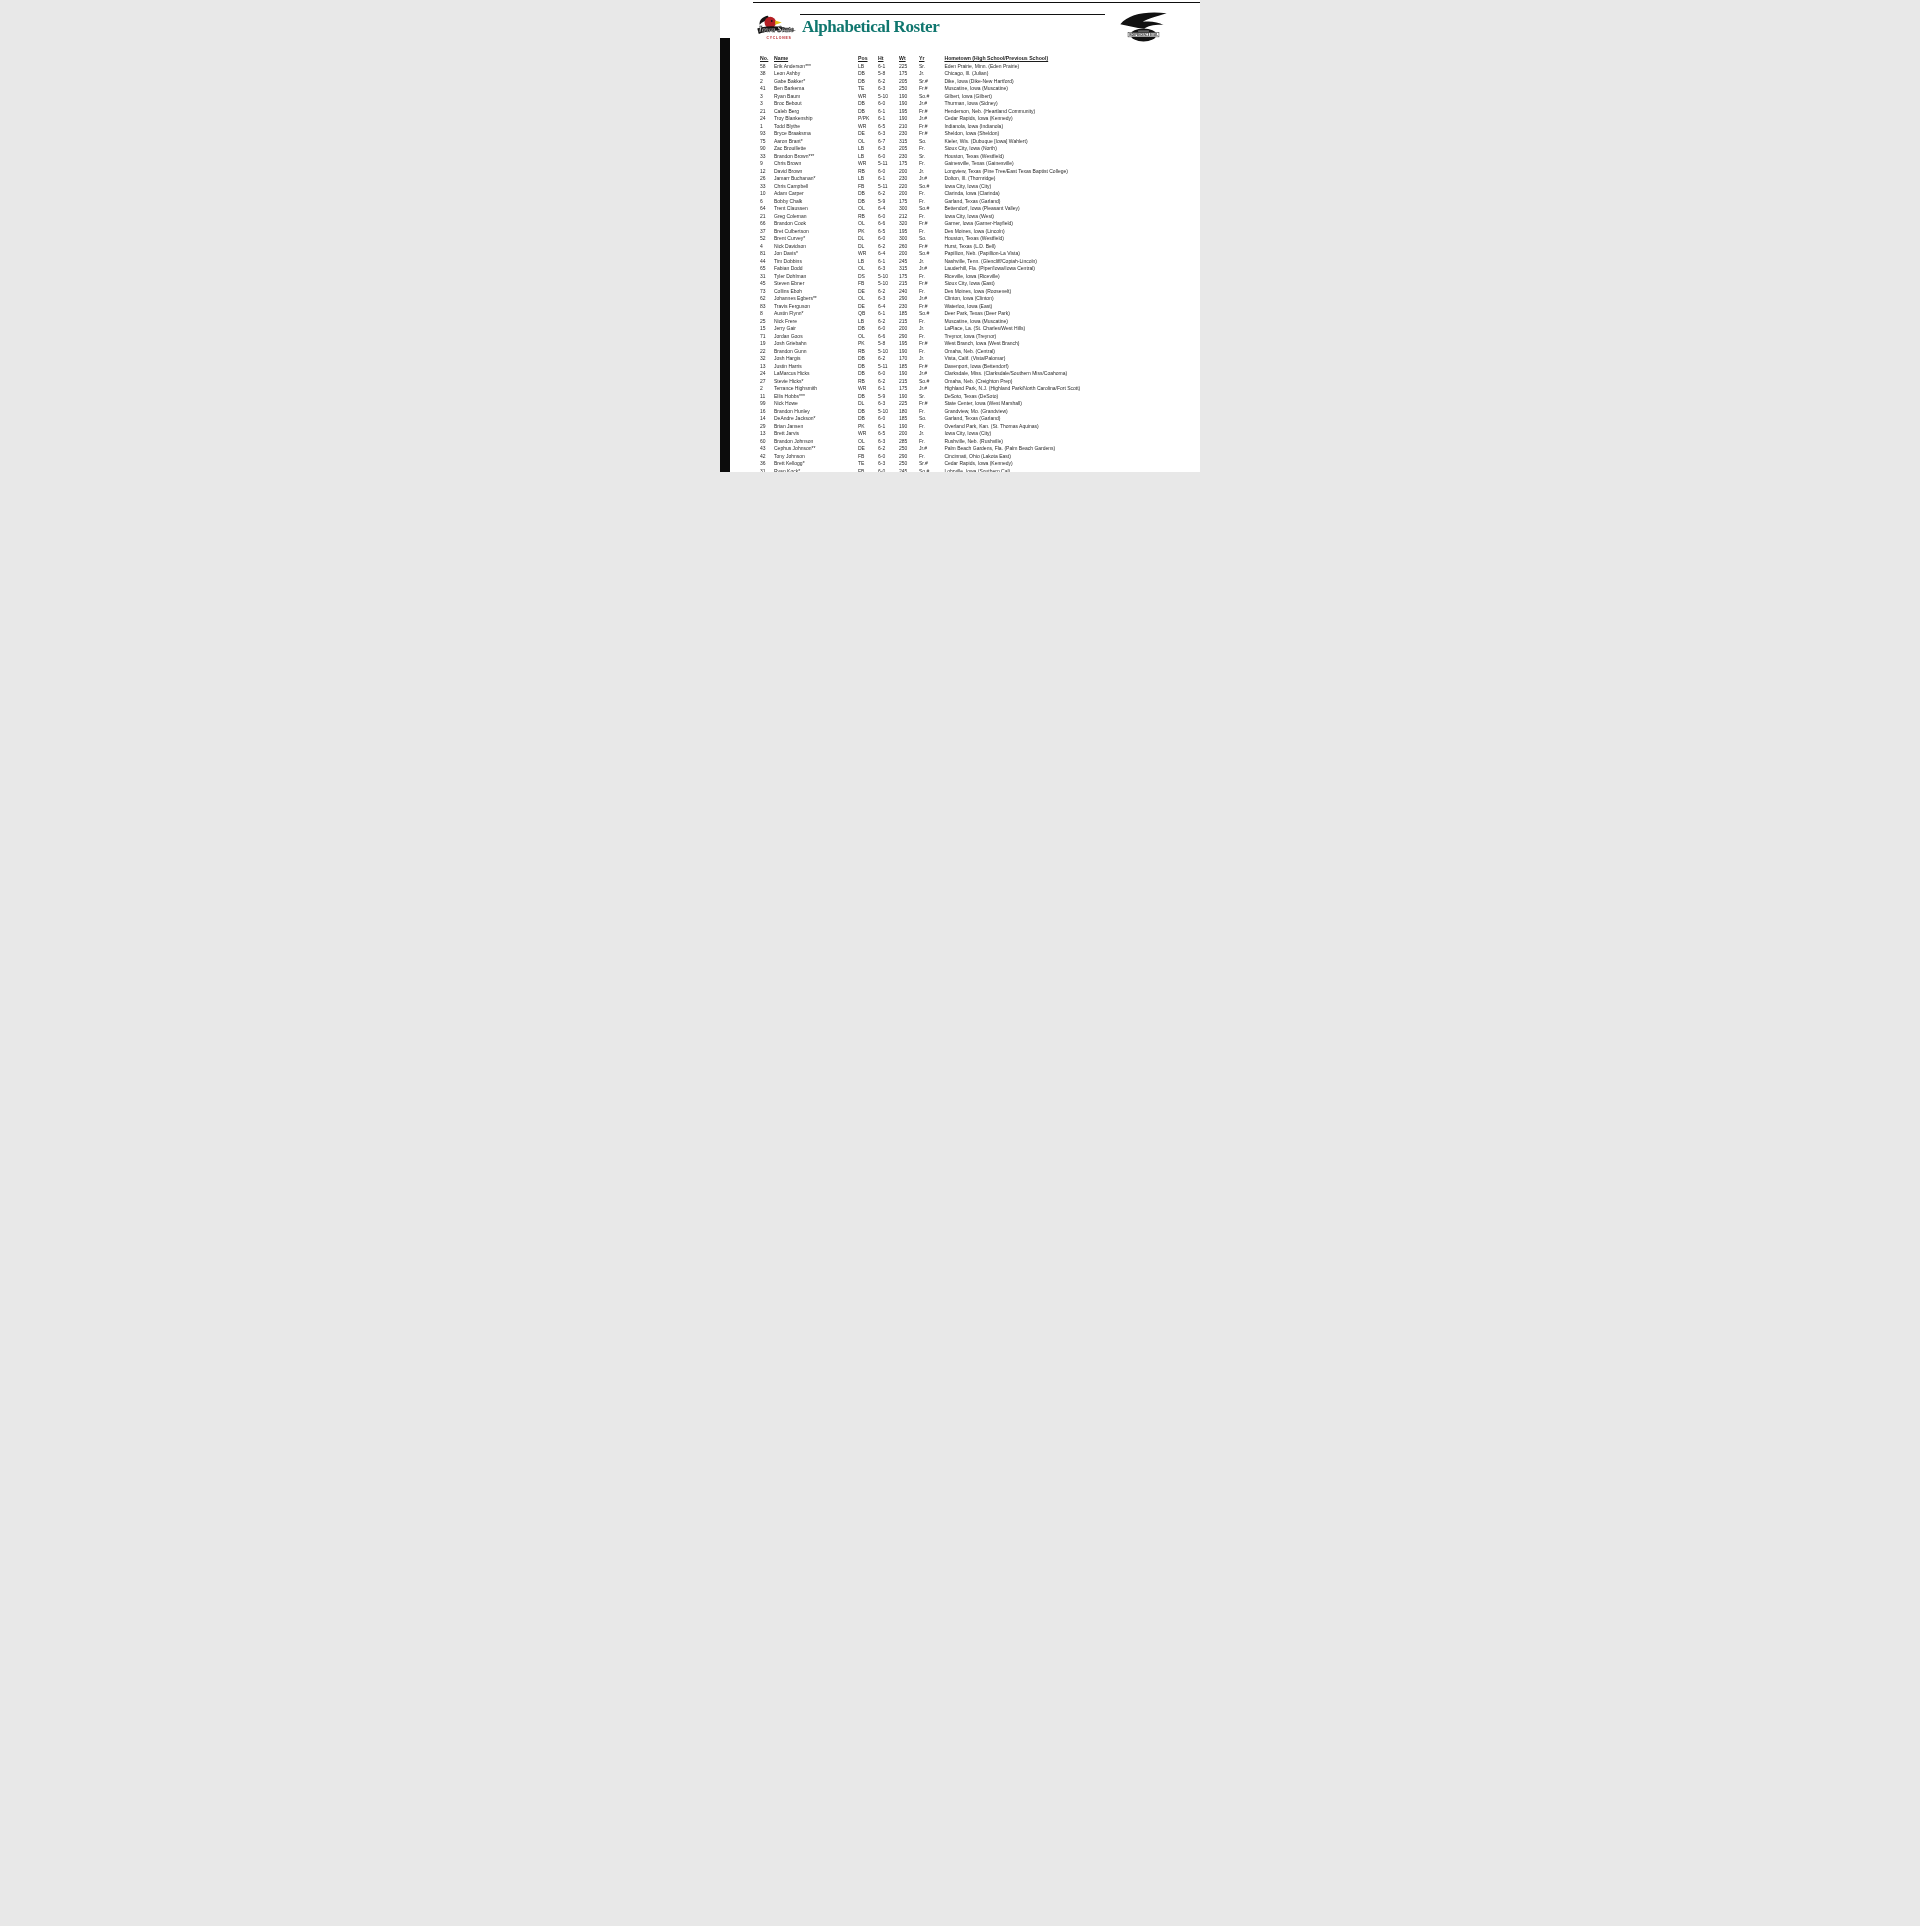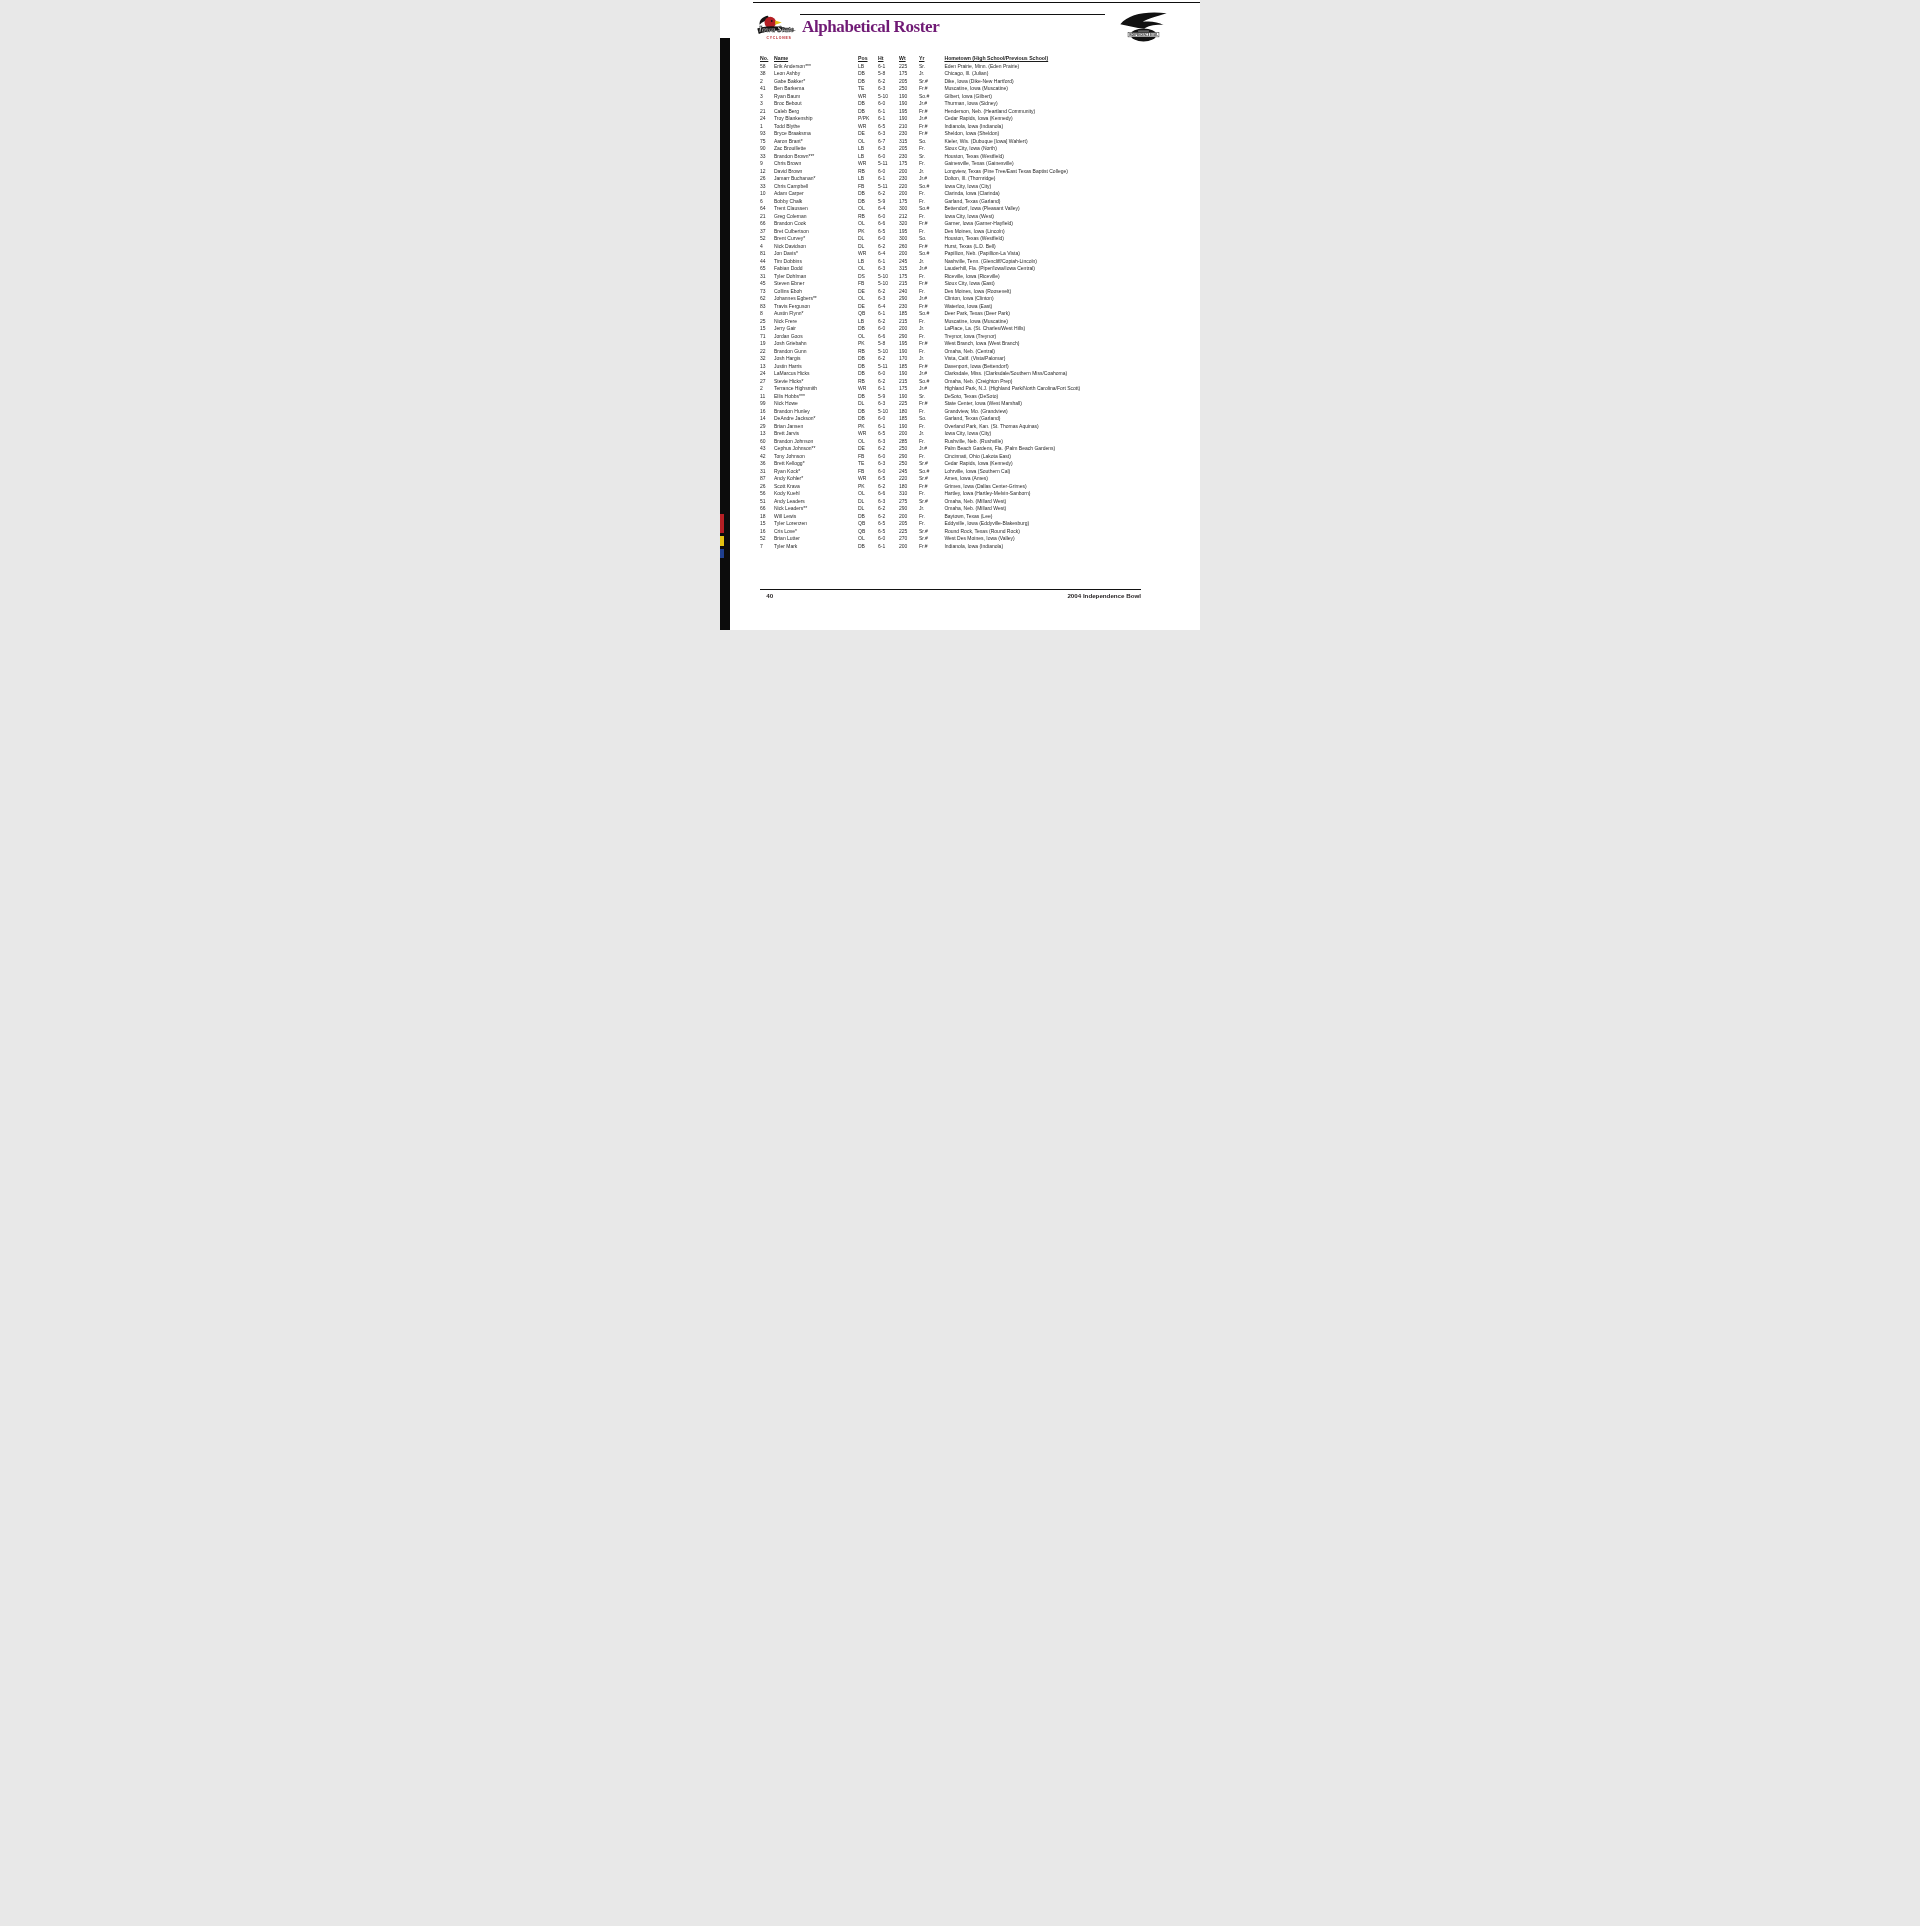--- a/index.html
+++ b/index.html
@@ -6,7 +6,7 @@
   .page{
     position:relative;
     width:480px;
-    height:630px;
+    height:472px;
     background:#ffffff;
     overflow:hidden;
     font-family:"Liberation Sans", sans-serif;

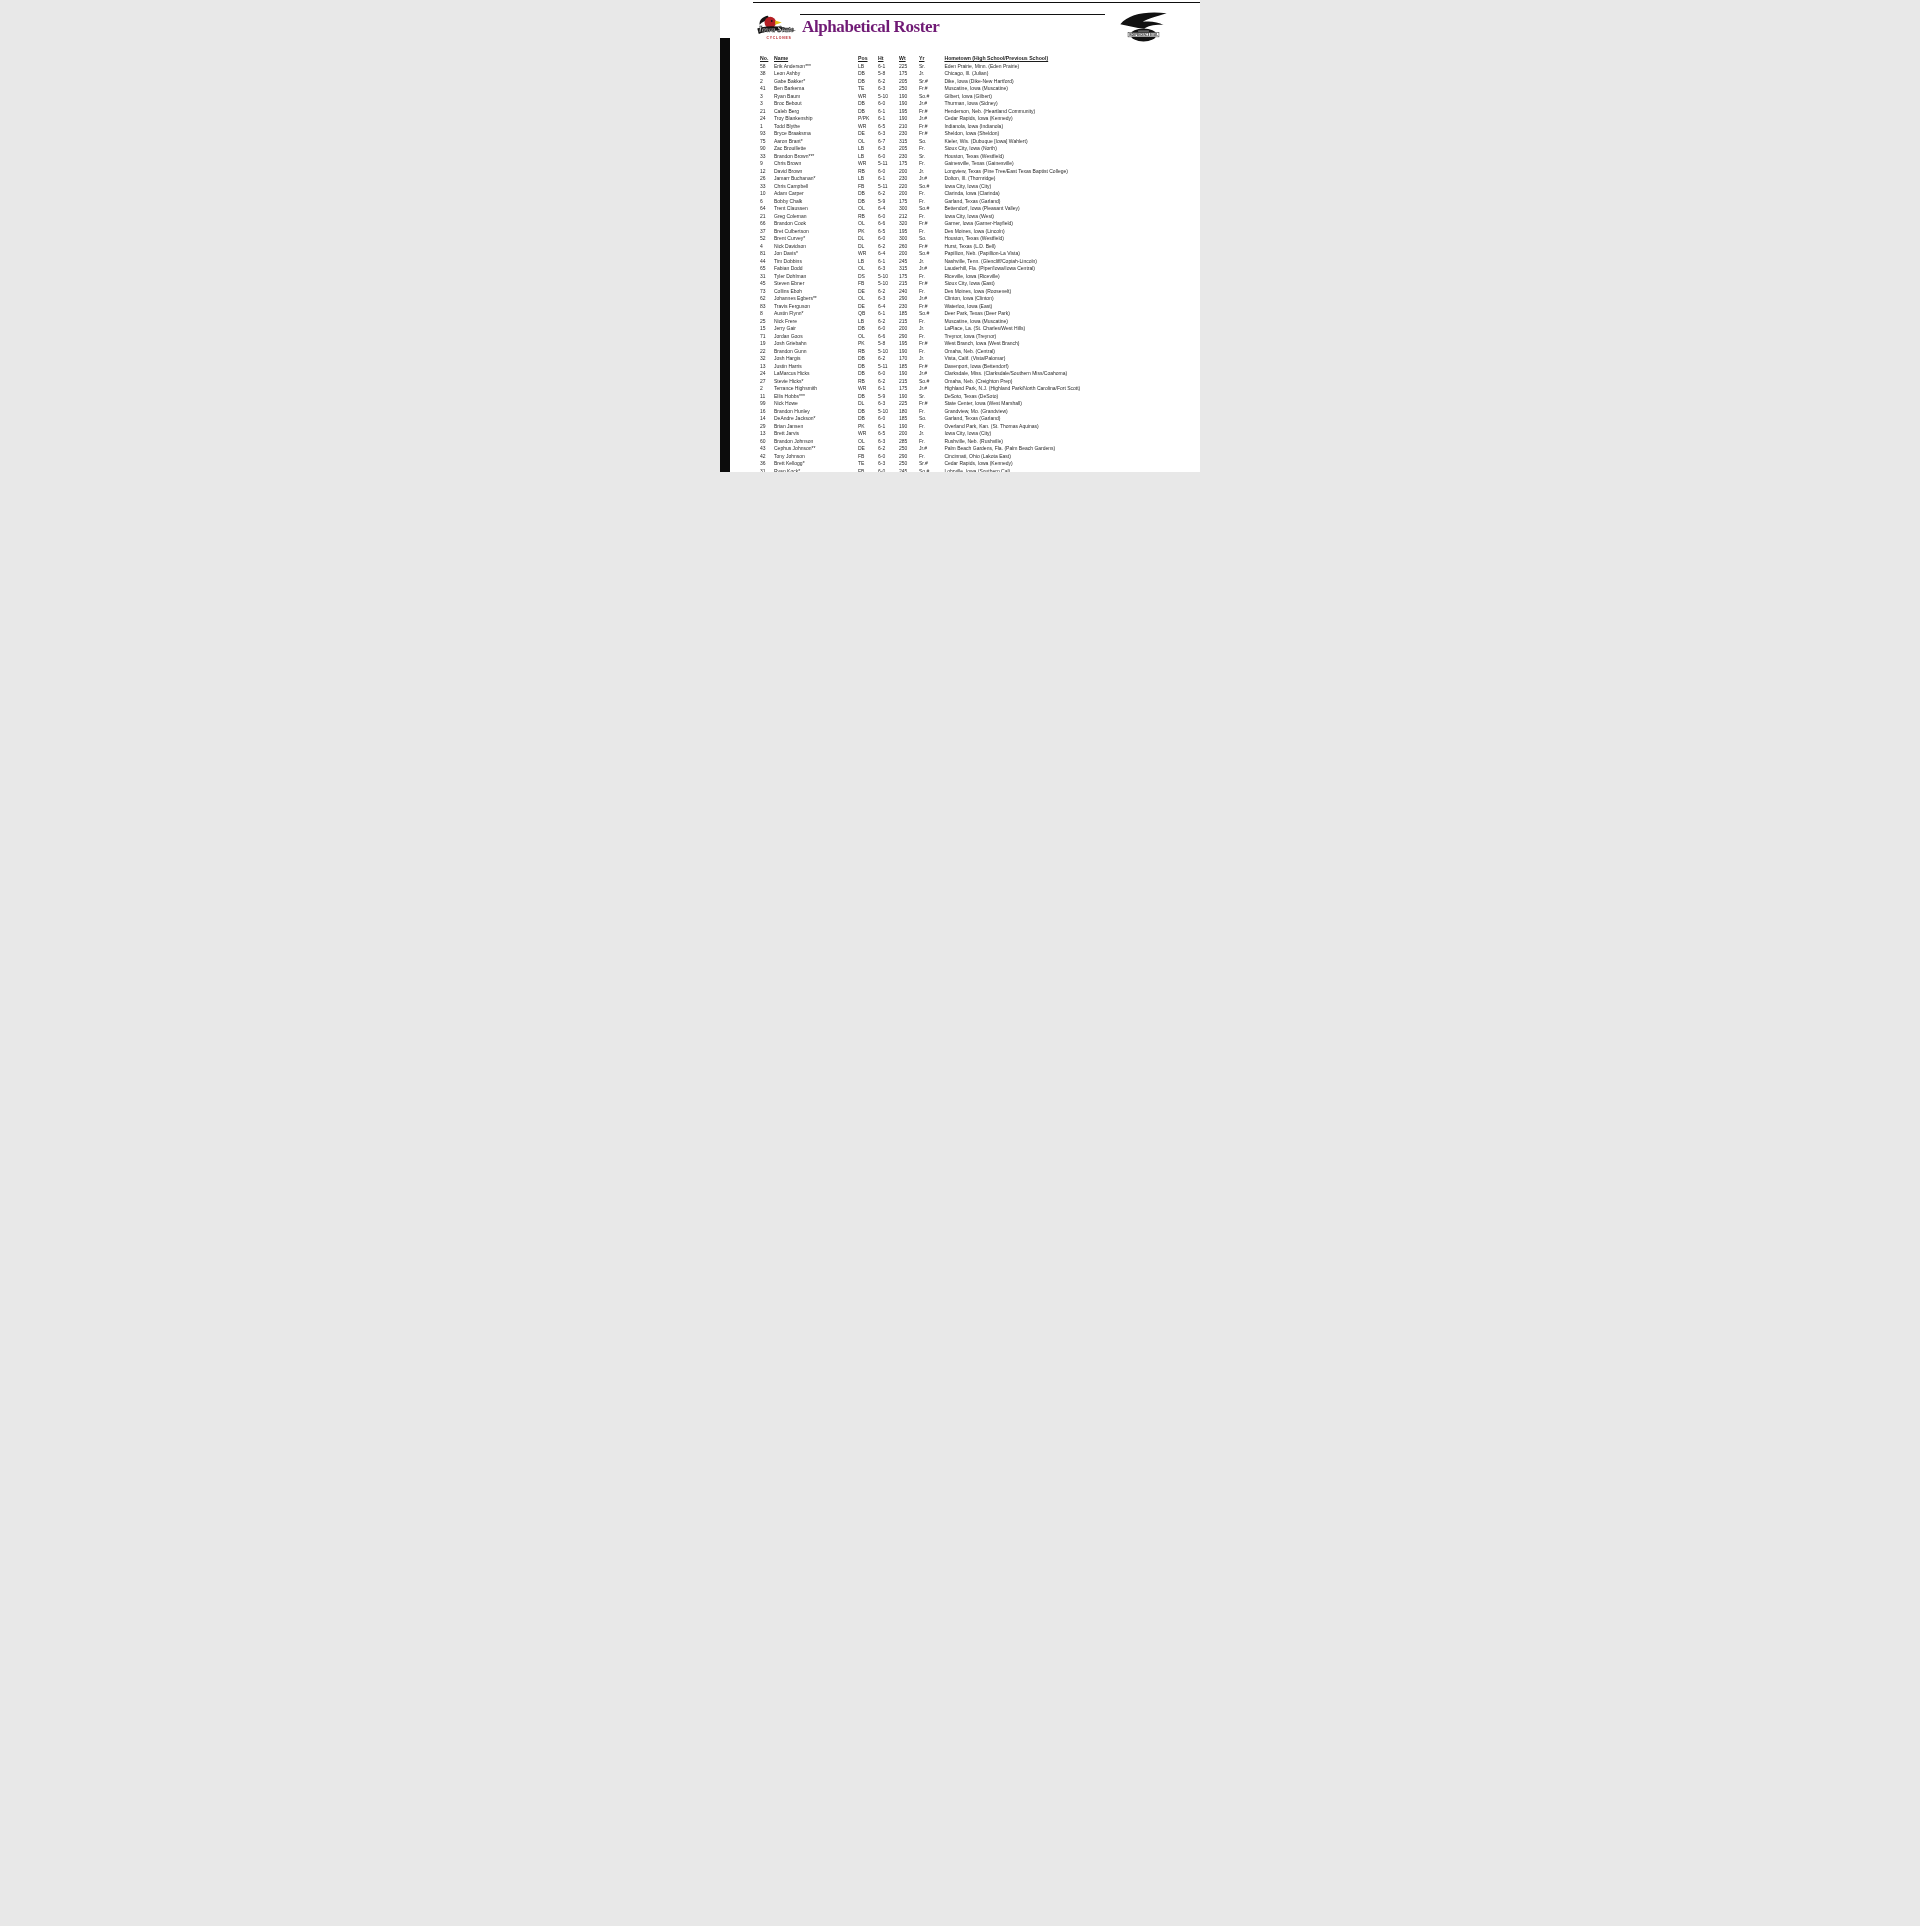--- a/index.html
+++ b/index.html
@@ -26,7 +26,7 @@
   .page-title{
     position:absolute;left:82px;top:17px;margin:0;
     font-family:"Liberation Serif", serif;
-    font-size:17px;font-weight:bold;letter-spacing:-0.4px;color:#701a75;
+    font-size:17px;font-weight:bold;letter-spacing:-0.4px;color:#0f766e;
   }
   .logo-isu{position:absolute;left:35px;top:13px;width:45px;height:32px;}
   .logo-ib{position:absolute;left:398px;top:10.8px;width:51px;height:34px;}

